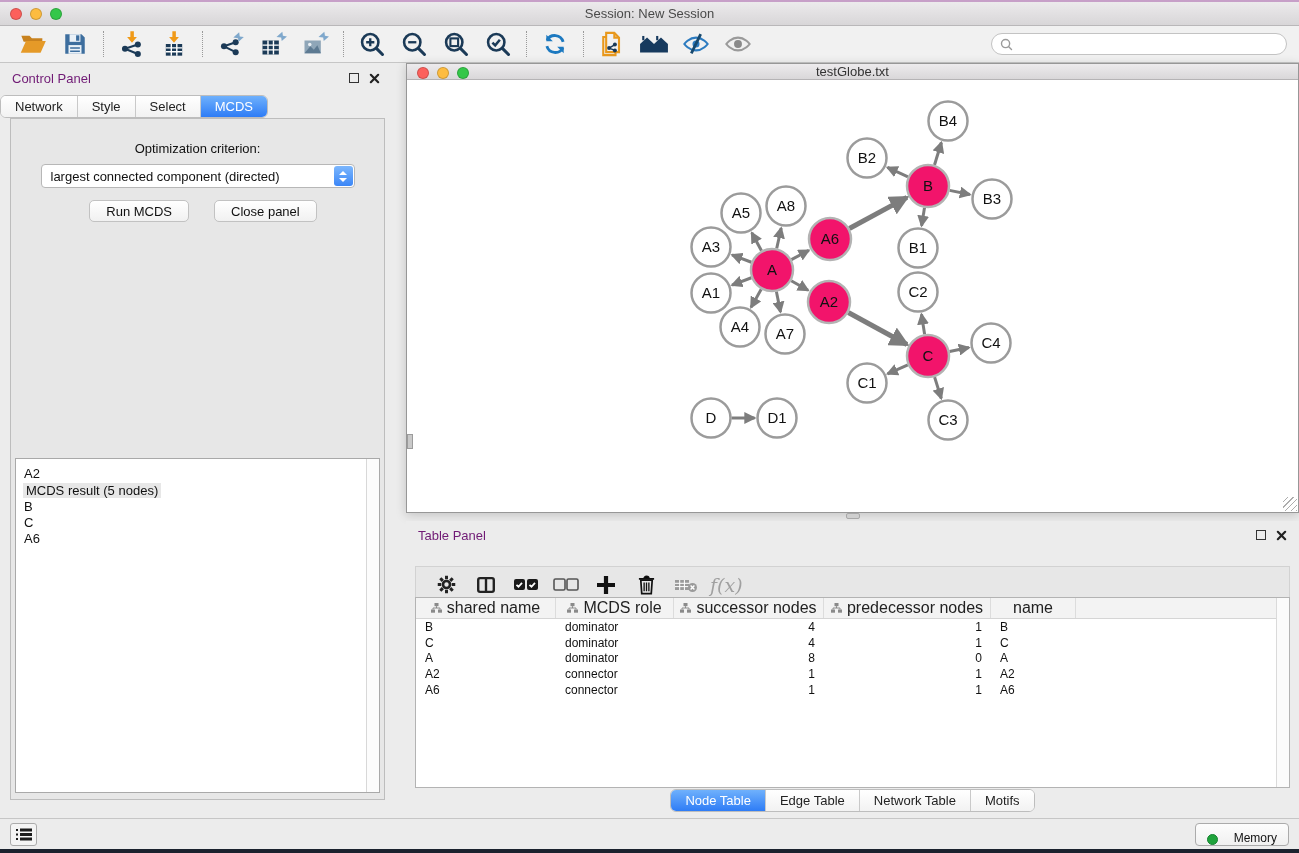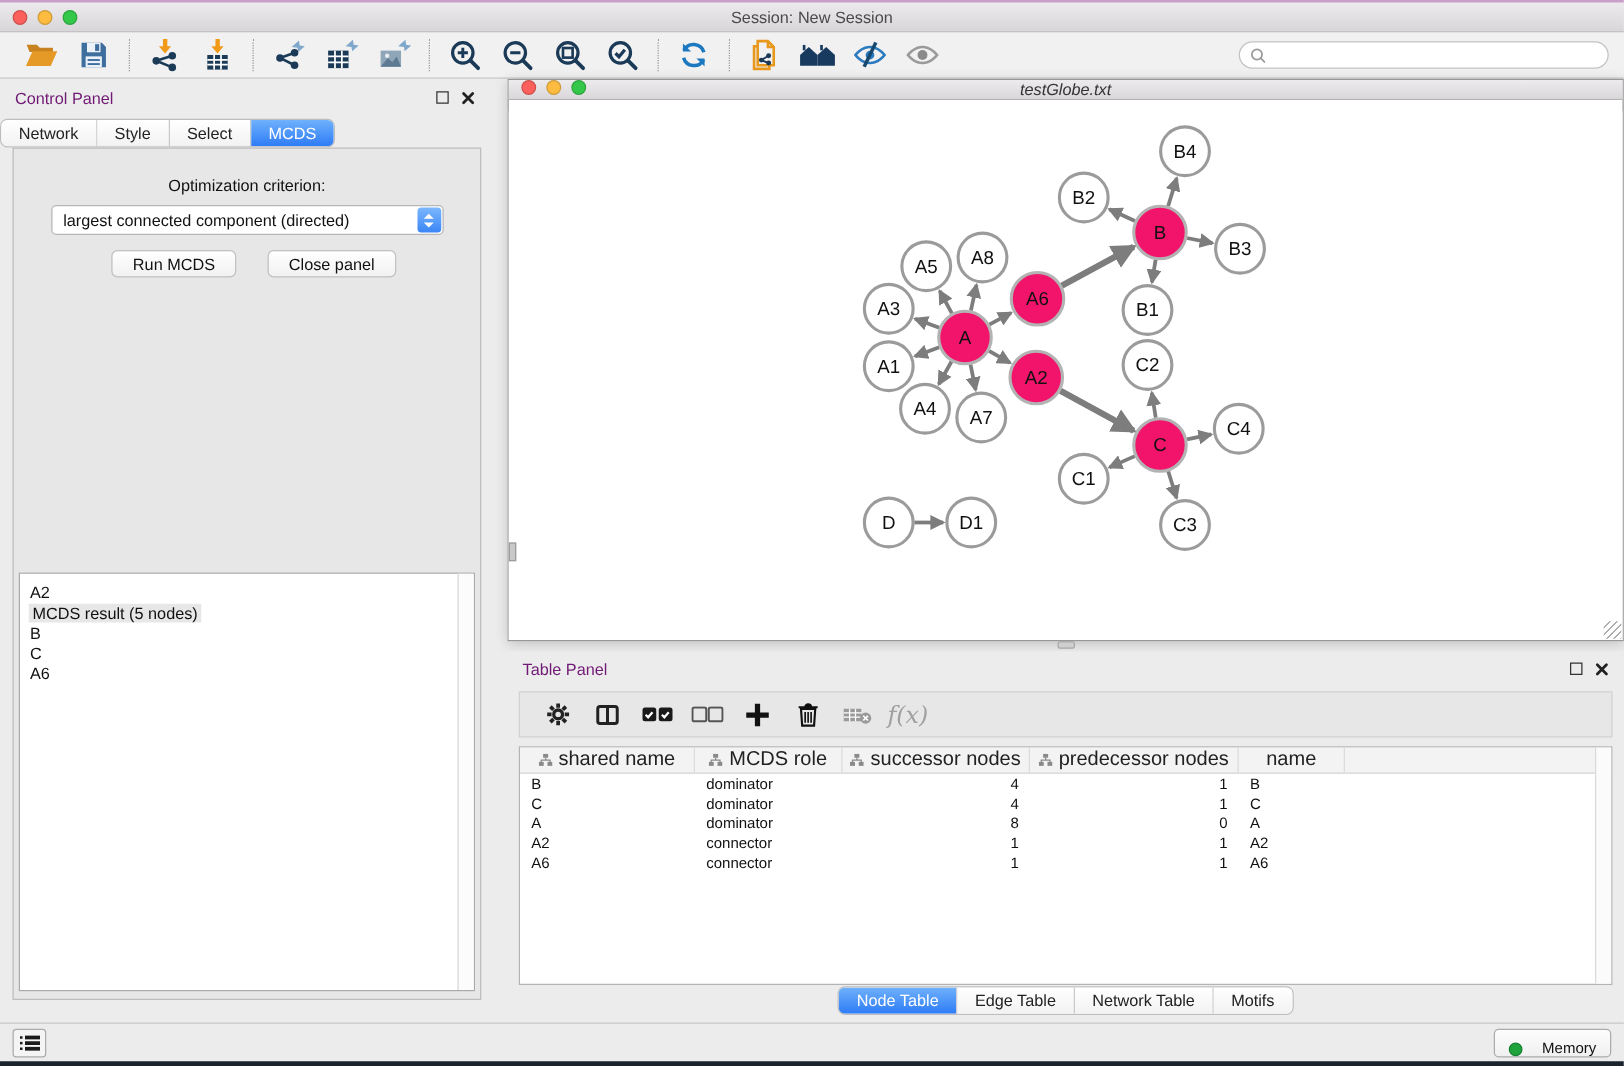--- a/index.html
+++ b/index.html
@@ -59,7 +59,7 @@
   .net-window { position:absolute; left:406px; top:63px; width:893px; height:450px;
     border:1px solid #979797; background:#fff; box-shadow:0 2px 10px rgba(0,0,0,.18); }
   .net-titlebar { height:16px; background:linear-gradient(#EDEBED,#D9D7D9); border-bottom:1px solid #B5B3B5;
-    display:flex; align-items:flex-start; position:relative;font-style:italic; }
+    display:flex; align-items:flex-end; position:relative; }
   .net-titlebar .title { position:absolute; left:0; right:0; text-align:center; font-size:13px; color:#333; }
   .net-canvas { position:absolute; top:25px; left:0; right:0; bottom:0; background:#fff; overflow:hidden; }
   .net-canvas svg { position:absolute; inset:0; }

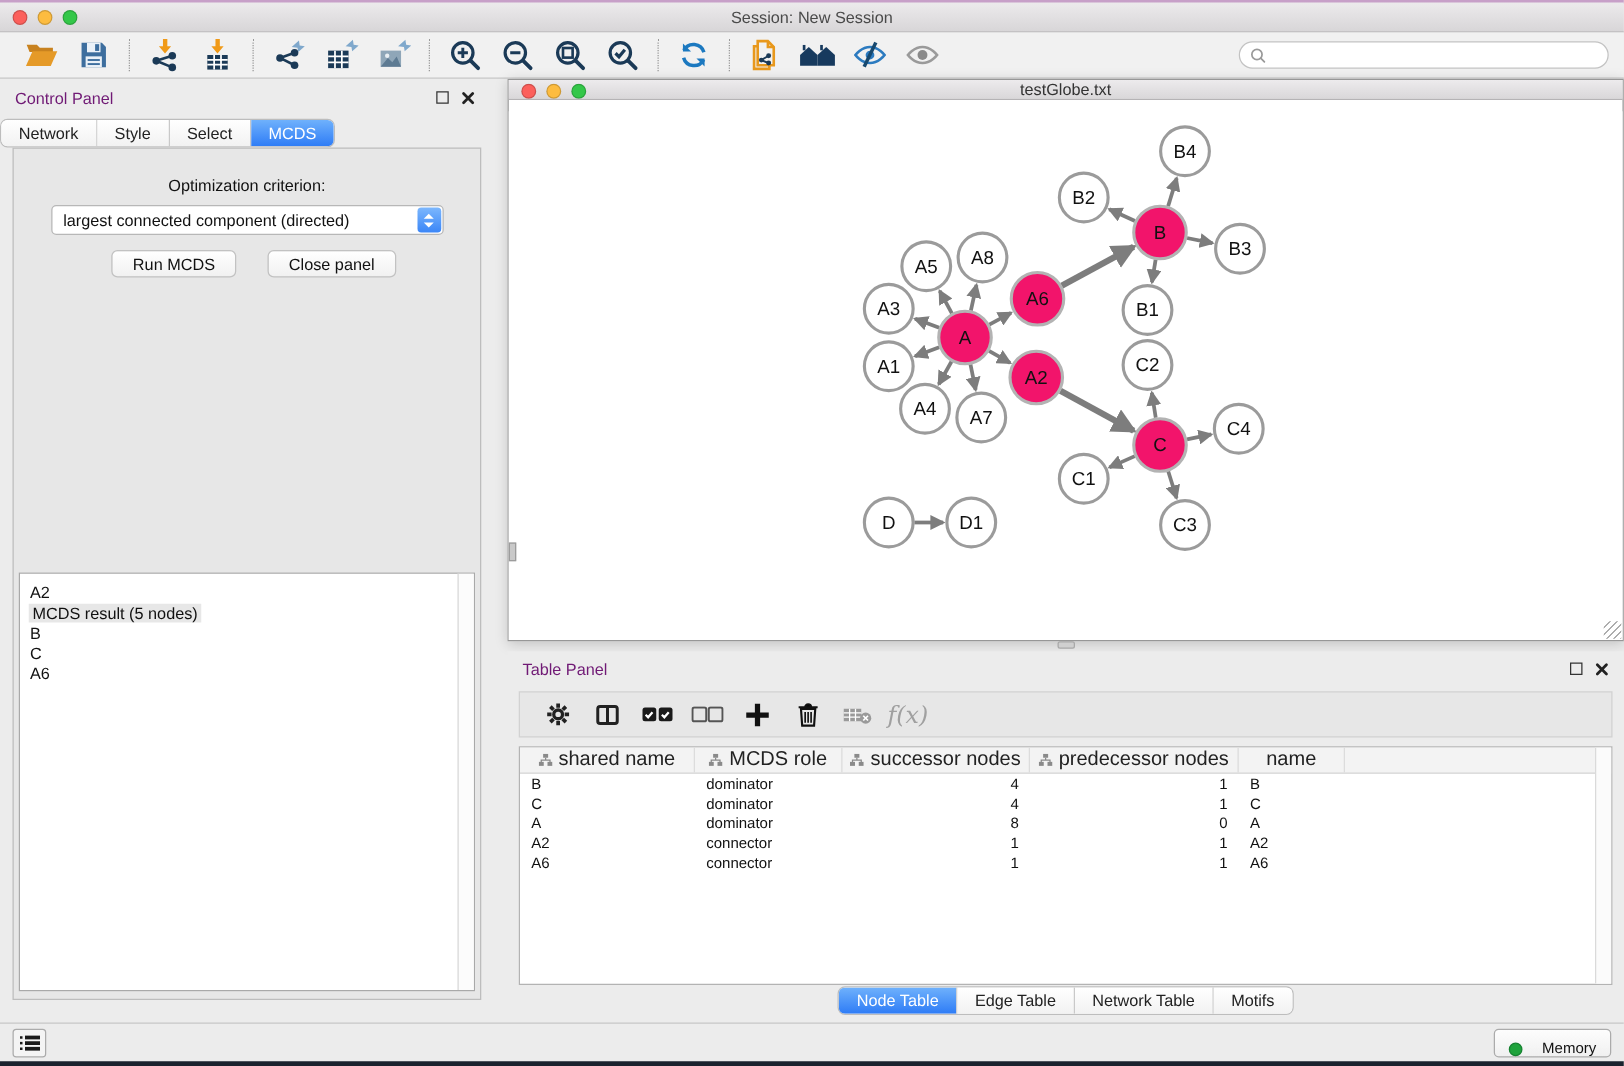--- a/index.html
+++ b/index.html
@@ -70,7 +70,7 @@
 
   
   .table-panel { position:absolute; left:406px; top:521px; width:893px; height:292px; background:#ECECEC; }
-  .tp-toolbar { position:absolute; left:9px; right:9px; top:32px; height:37px; background:#E7E7E7;
+  .tp-toolbar { position:absolute; left:9px; right:9px; top:45px; height:37px; background:#E7E7E7;
     border:1px solid #D2D2D2; display:flex; align-items:center; padding:0 10px; gap:0; }
   .tp-btn { width:40px; height:30px; display:flex; align-items:center; justify-content:center; }
   .fx-label { font-size:19px; font-family:"DejaVu Serif", serif; font-style:italic; color:#A0A0A0; margin-left:4px; }

